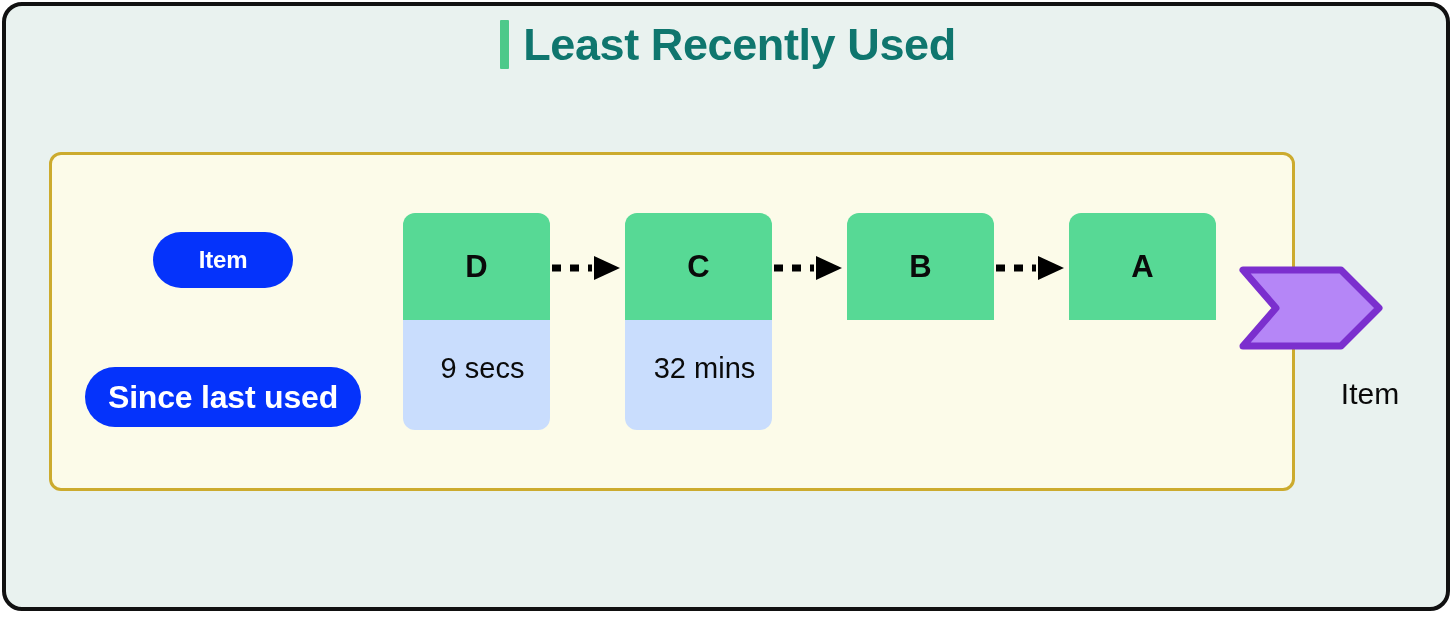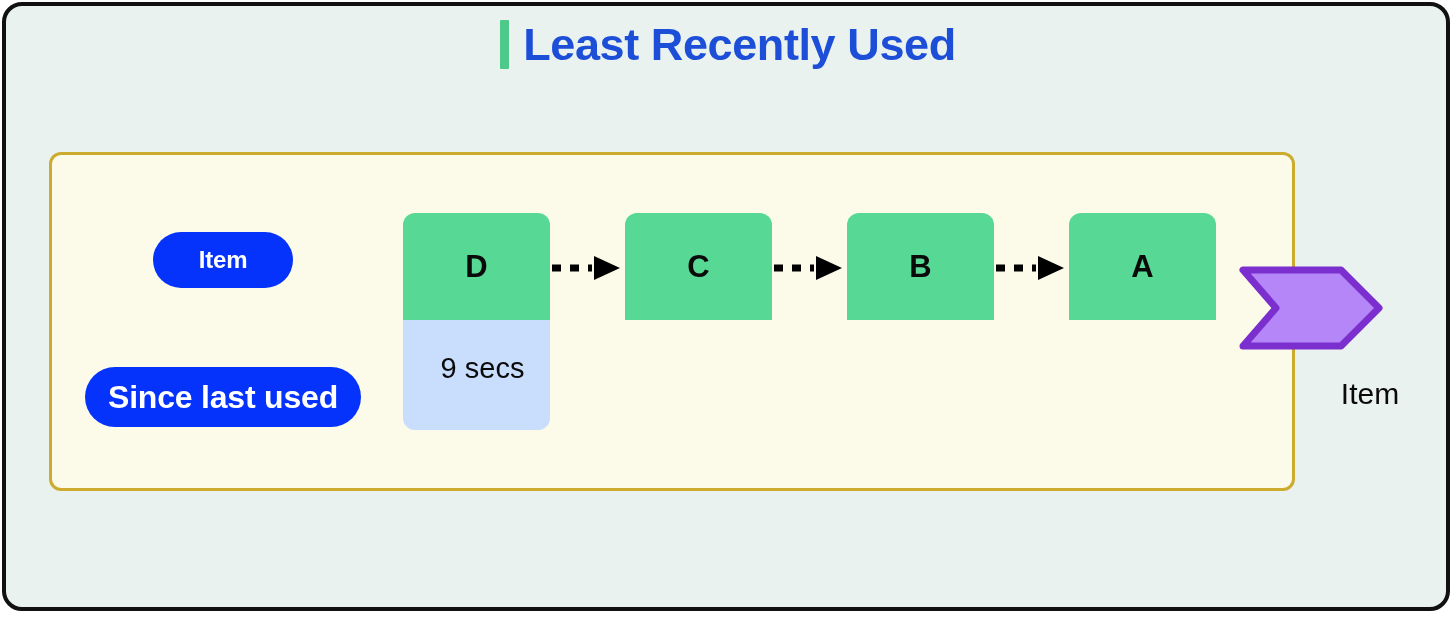--- a/index.html
+++ b/index.html
@@ -50,7 +50,7 @@
   #title-text {
     font-size: 45px;
     font-weight: 700;
-    color: #1d4ed8;
+    color: #0f766e;
     letter-spacing: -0.4px;
     line-height: 1;
     white-space: nowrap;

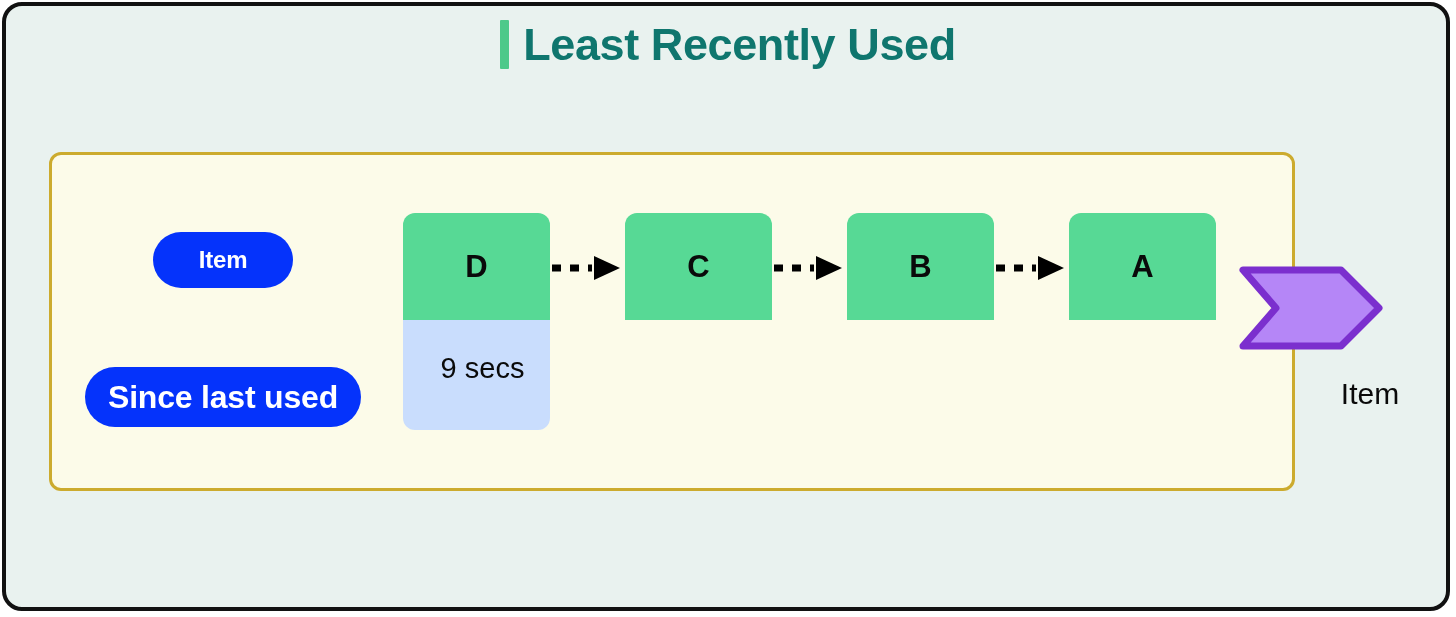--- a/index.html
+++ b/index.html
@@ -189,6 +189,7 @@
   </div>
   <div class="card" id="card-1">
     <div class="card-top">C</div>
+    <div class="card-bottom">32 mins</div>
   </div>
   <div class="card" id="card-2">
     <div class="card-top">B</div>

